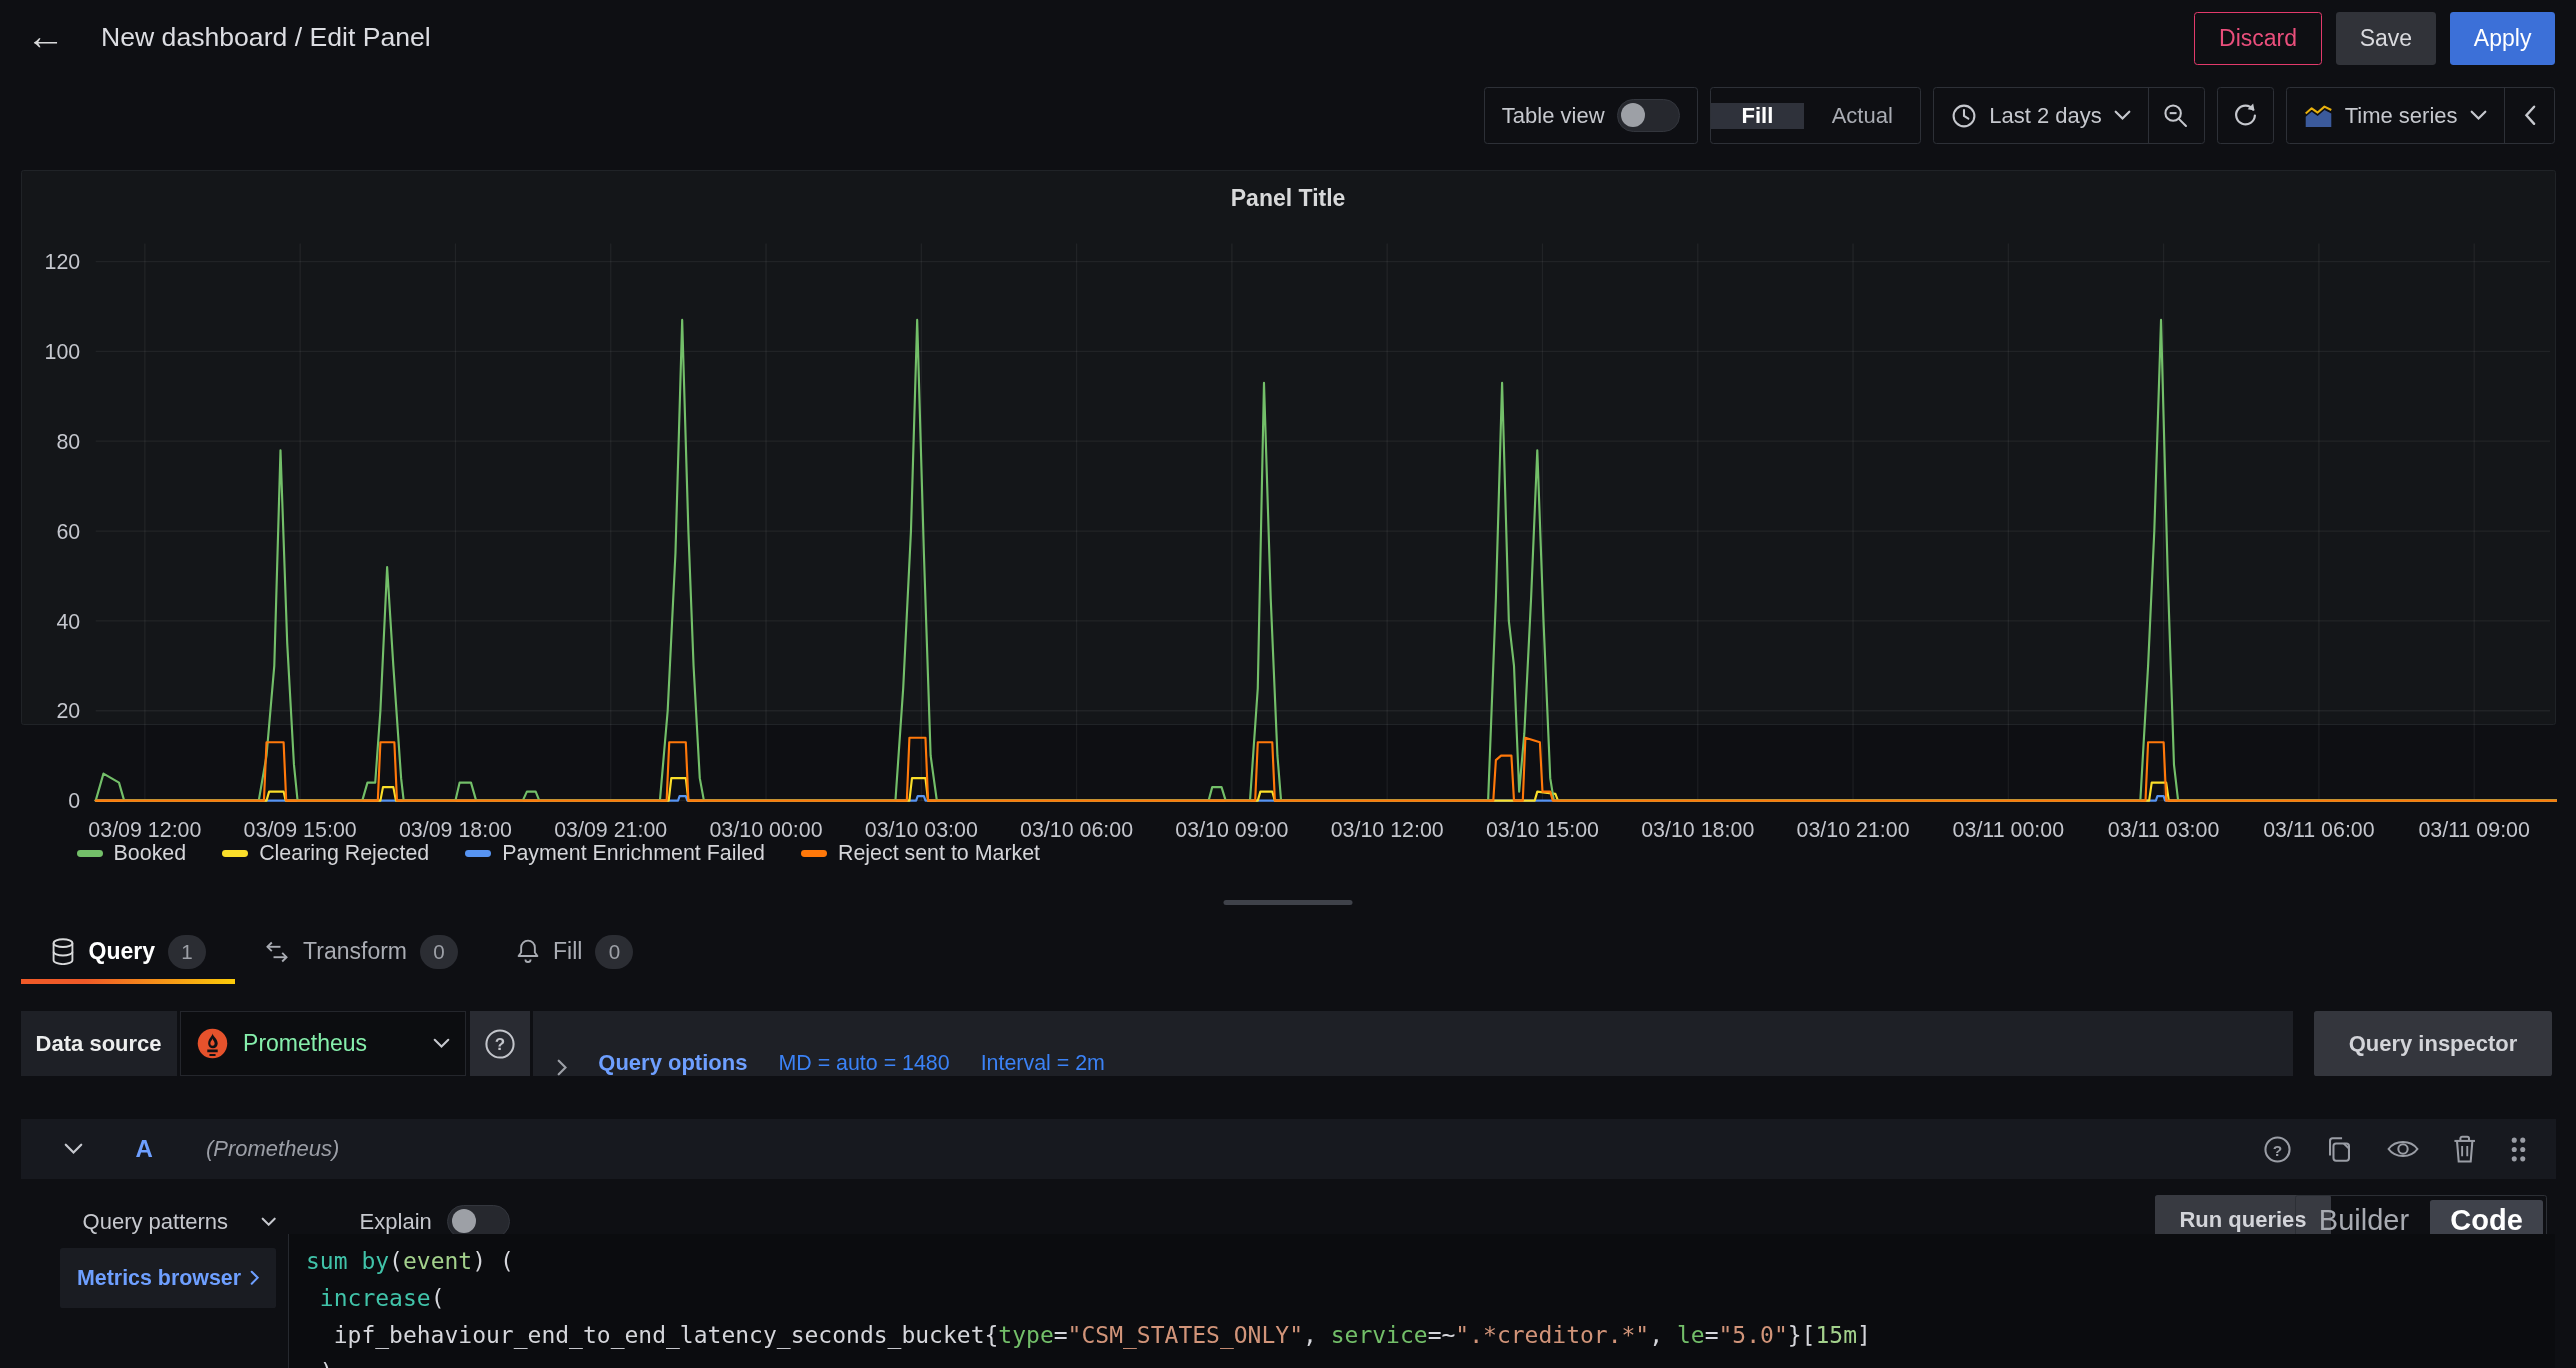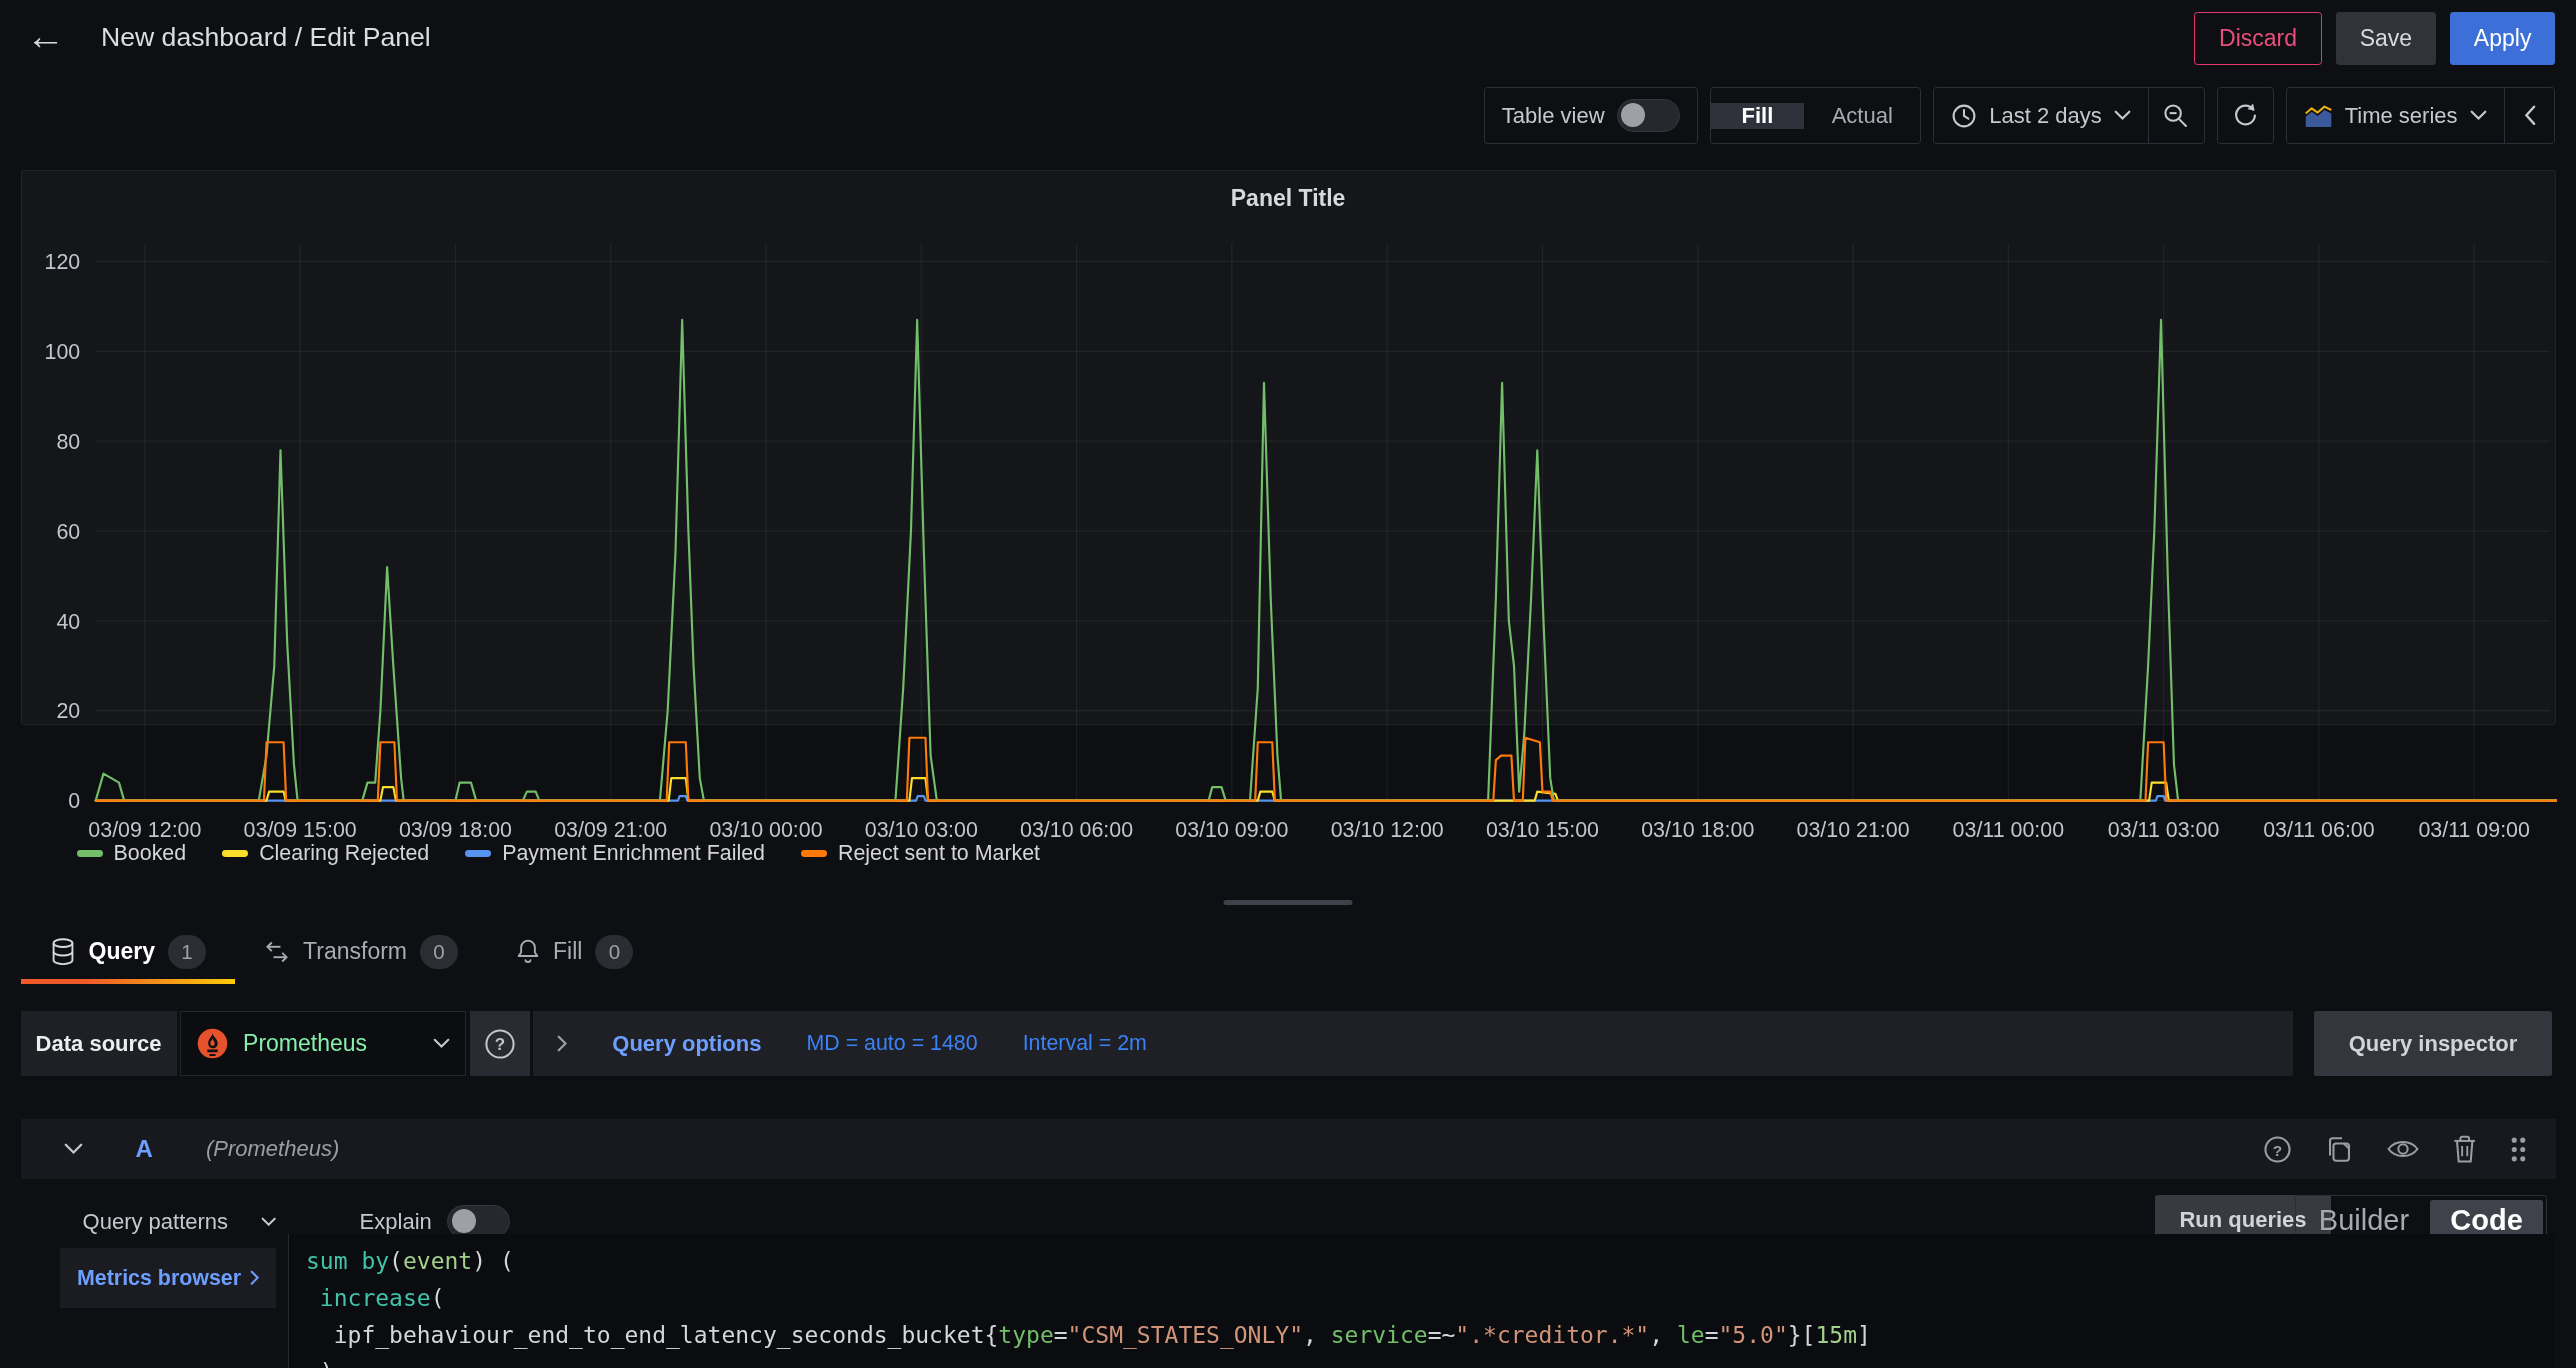--- a/index.html
+++ b/index.html
@@ -62,7 +62,7 @@
   .ds-help { left:470px; top:1011px; width:60px; height:65px; background:#292b32; display:flex;
     align-items:center; justify-content:center; cursor:pointer; }
   .ds-bar { left:533px; top:1011px; width:1760px; height:65px; background:#1e2026;
-    display:flex; align-items:center; gap:45px; padding:0 24px; }
+    display:flex; align-items:flex-end; gap:31px; padding:0 24px; }
   .qopt { color:#6e9fff; font-size:22px; font-weight:700; cursor:pointer; }
   .qmeta { color:#3b82f6; font-size:21.4px; }
   .qi-btn { left:2314px; top:1011px; width:238px; height:65px; background:#34363d; border-radius:2.6px;

